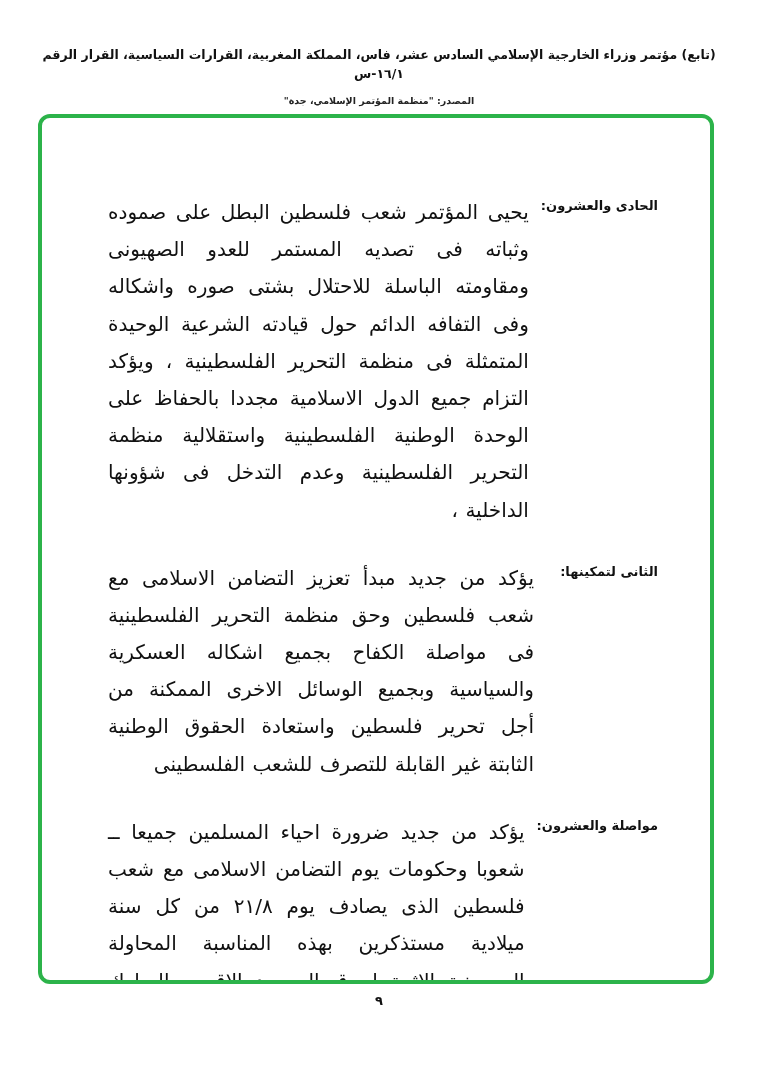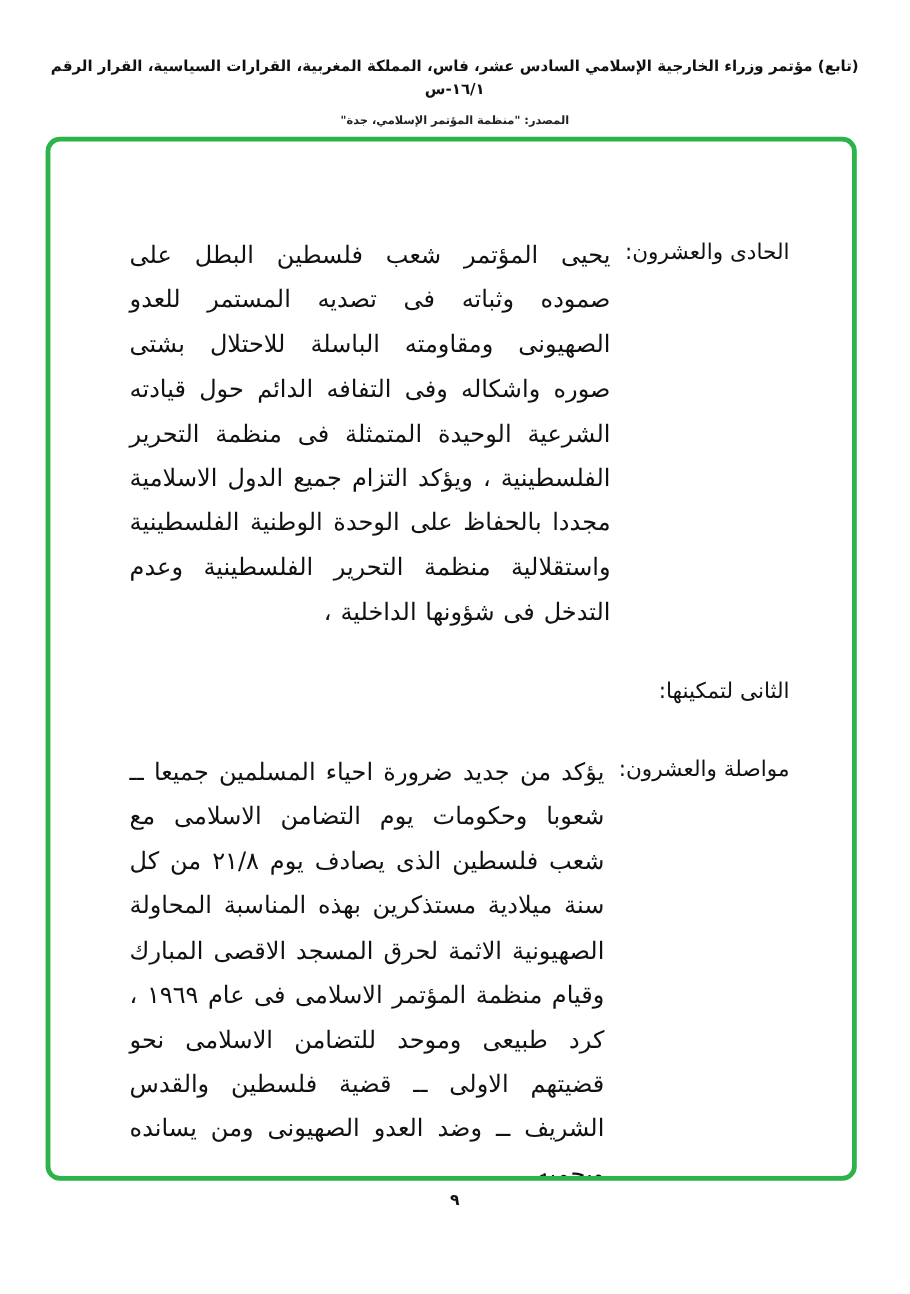--- a/index.html
+++ b/index.html
@@ -52,8 +52,8 @@
   }
   .para-label {
     flex: 0 0 112px;
-    font-size: 18px;
-    font-weight: normal;
+    font-size: 13px;
+    font-weight: bold;
     white-space: nowrap;
     line-height: 1.9;
   }

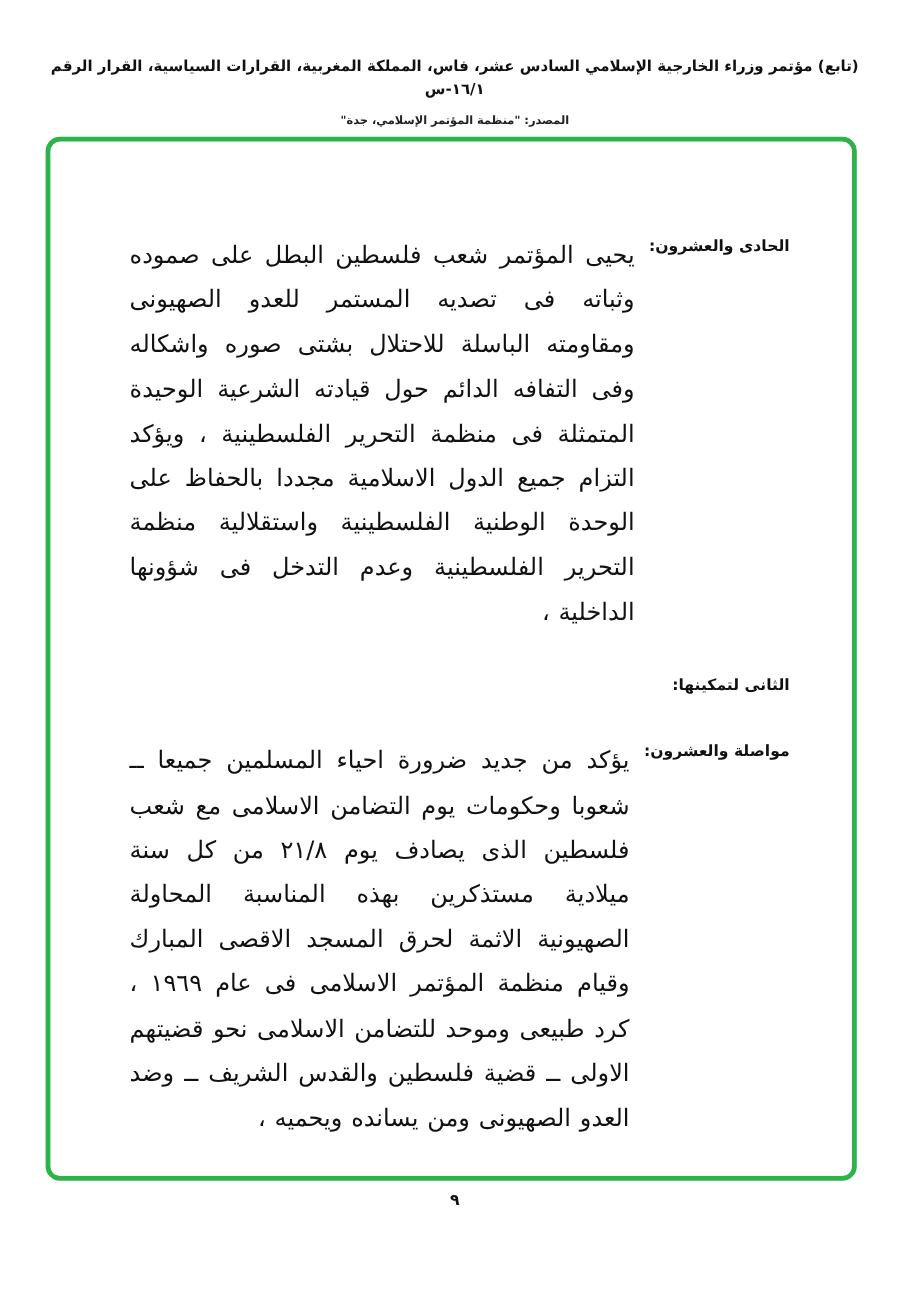--- a/index.html
+++ b/index.html
@@ -94,6 +94,7 @@
 
     <div class="para">
       <div class="para-label">الثانى لتمكينها:</div>
+      <div class="para-body">يؤكد من جديد مبدأ تعزيز التضامن الاسلامى مع شعب فلسطين وحق منظمة التحرير الفلسطينية فى مواصلة الكفاح بجميع اشكاله العسكرية والسياسية وبجميع الوسائل الاخرى الممكنة من أجل تحرير فلسطين واستعادة الحقوق الوطنية الثابتة غير القابلة للتصرف للشعب الفلسطينى</div>
     </div>
 
     <div class="para">

